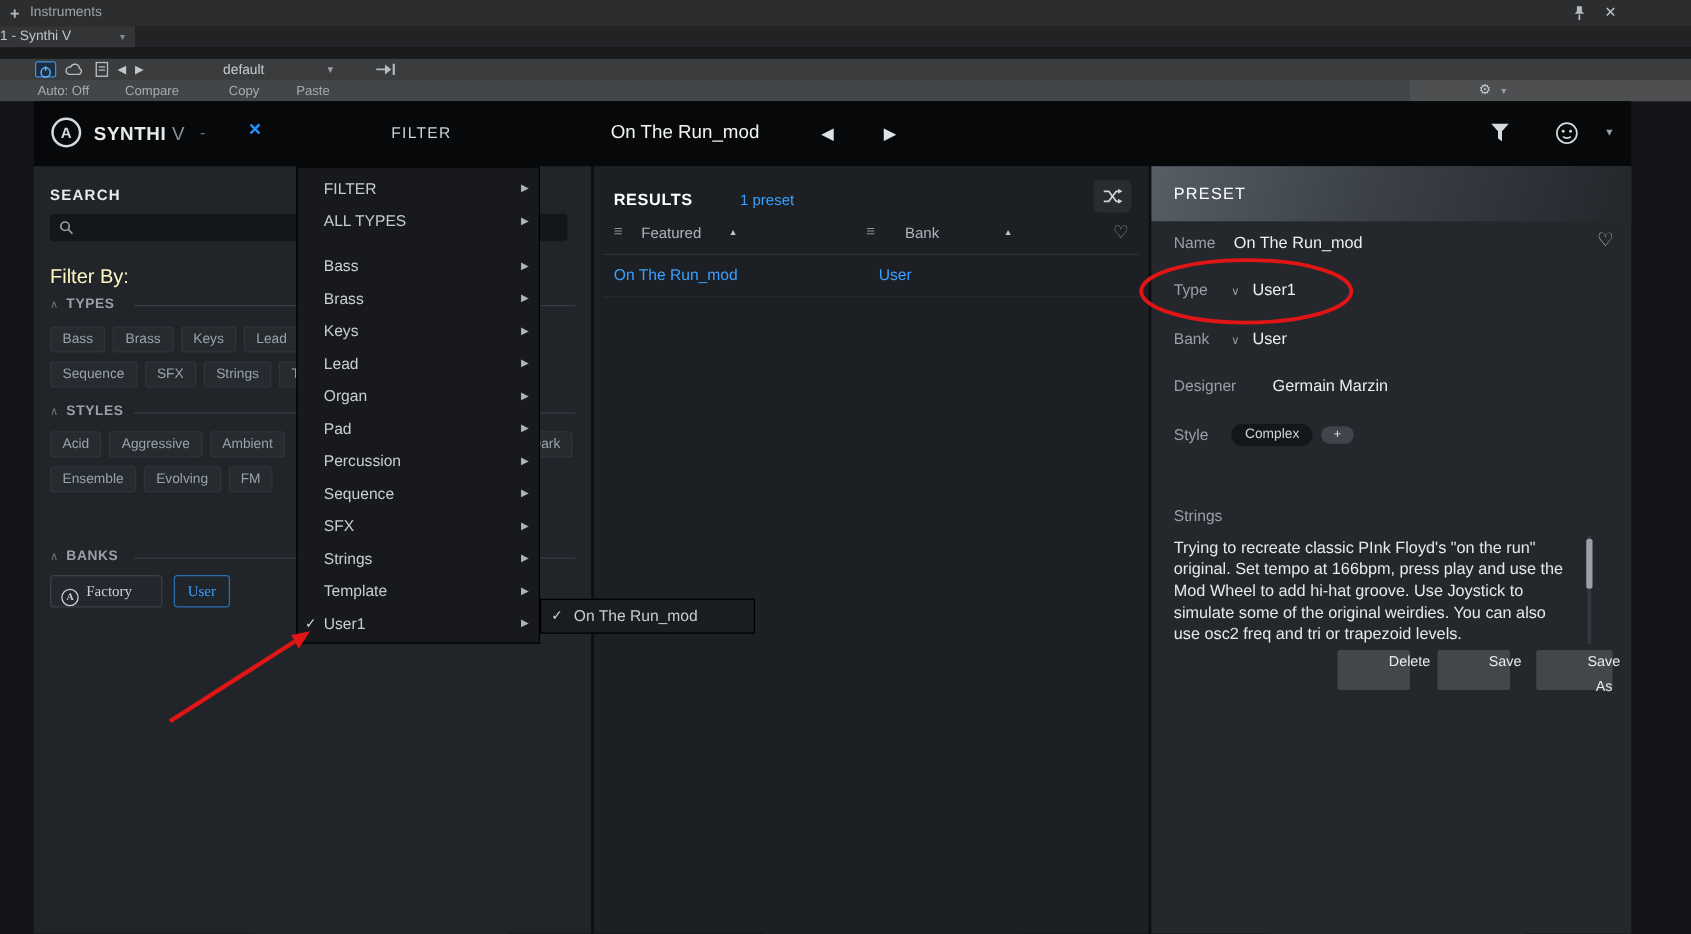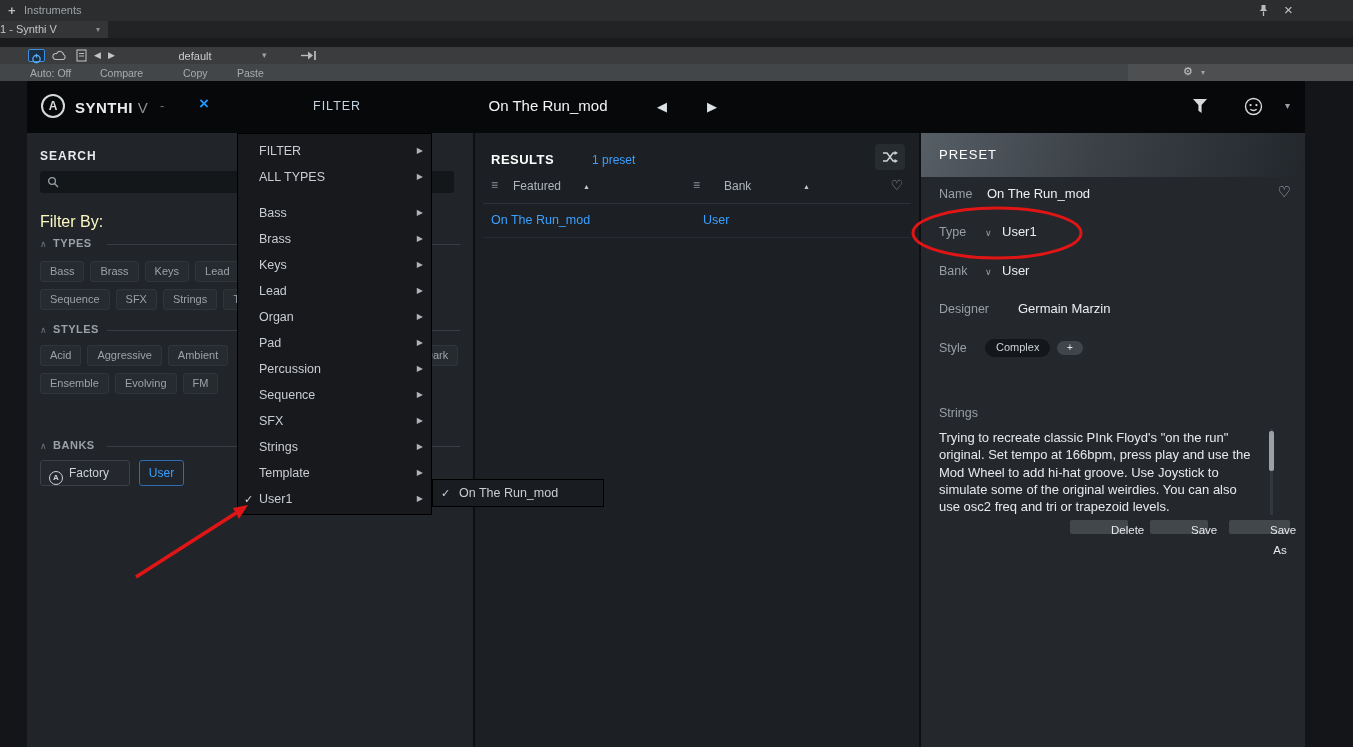--- a/index.html
+++ b/index.html
@@ -66,7 +66,7 @@
   .chip-row { position:absolute; left:13px; display:flex; gap:6px; white-space:nowrap; }
   .chip { height:21px; line-height:19px; padding:0 9px; background:#262b30; border:1px solid #30353b; border-radius:3px; color:#9ba2a9; font-size:11px; }
   .chip.overflow-chip { position:absolute; left:388px; top:0; }
-  .bank-chip { position:absolute; height:26px; line-height:24px; border-radius:3px; font-size:12px; }
+  .bank-chip { position:absolute; height:26px; line-height:24px; border-radius:3px; font-size:12px;font-family:Liberation Serif, serif; }
   .bank-factory { left:13px; top:327px; width:90px; background:#24282e; border:1px solid #3a4046; color:#ccd1d6; padding-left:8px; }
   .bank-factory .mini-logo { display:inline-block; width:14px; height:14px; border:1.5px solid #cfd3d7; border-radius:50%; font-size:8px; font-weight:bold; color:#cfd3d7; text-align:center; line-height:12px; vertical-align:-3px; margin-right:6px; }
   .bank-user { left:112px; top:327px; width:45px; background:#1f252b; border:1px solid #2d6cae; color:#3aa0ff; text-align:center; }

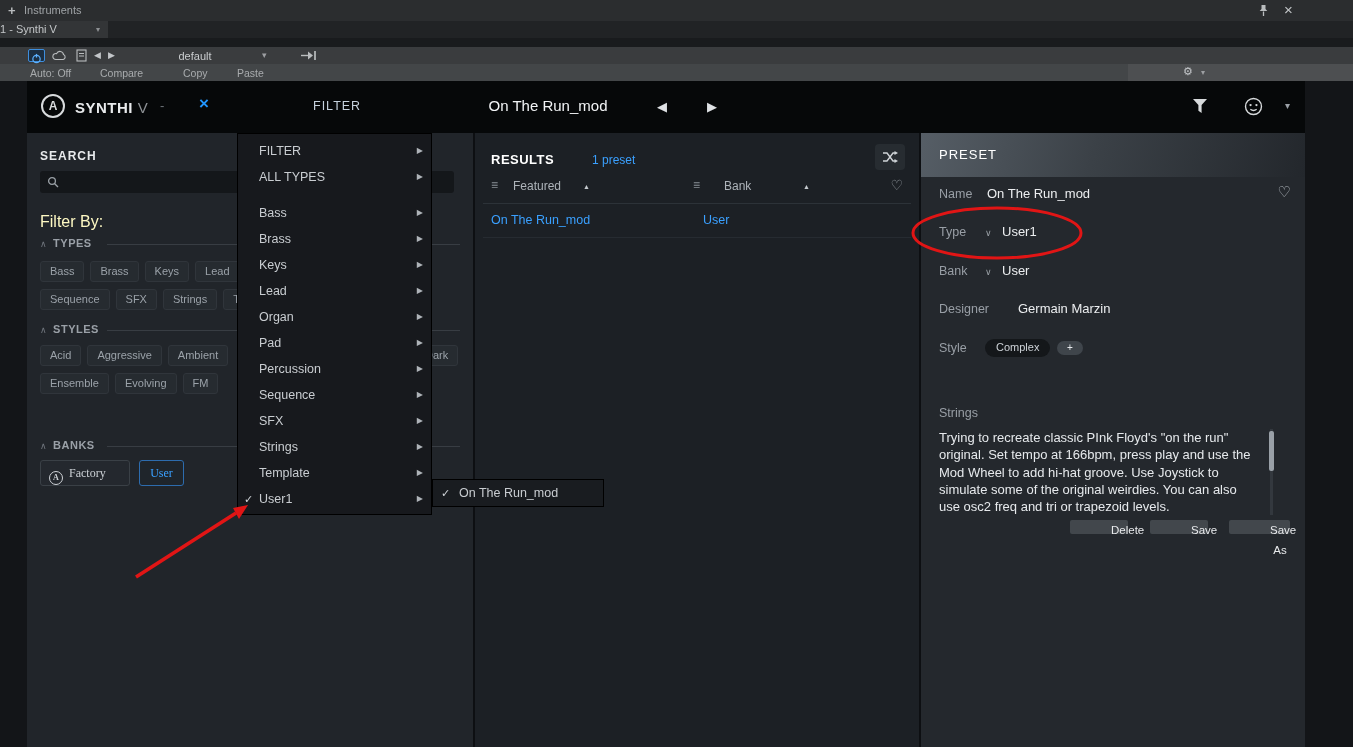--- a/index.html
+++ b/index.html
@@ -105,7 +105,7 @@
   #preset-panel .comments-text { position:absolute; left:18px; top:296px; width:322px; height:86px; overflow:hidden; color:#e6e9ec; font-size:13px; line-height:17.3px; }
   #preset-panel .sb-track { position:absolute; left:349px; top:296px; width:3px; height:86px; background:#33383e; }
   #preset-panel .sb-thumb { position:absolute; left:348px; top:298px; width:5px; height:40px; background:#99a0a7; border-radius:2px; }
-  #preset-panel .p-btn { position:absolute; top:387px; height:14px; line-height:20px; background:#42474c; color:#e8eaec; font-size:11.5px; text-align:center; border-radius:2px;padding-left:41px; }
+  #preset-panel .p-btn { position:absolute; top:387px; height:32px; line-height:20px; background:#42474c; color:#e8eaec; font-size:11.5px; text-align:right; border-radius:2px;padding-left:41px; }
   #btn-delete { left:149px; width:58px; }
   #btn-save { left:229px; width:58px; }
   #btn-saveas { left:308px; width:61px; }

